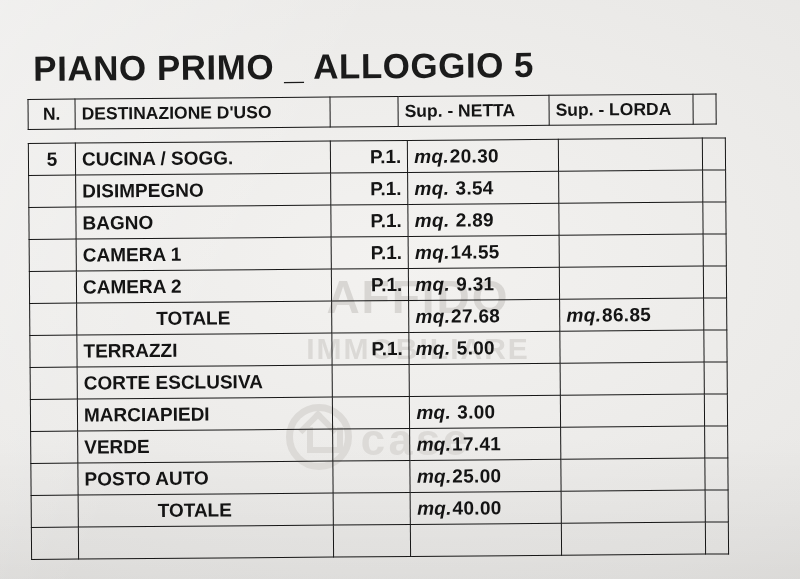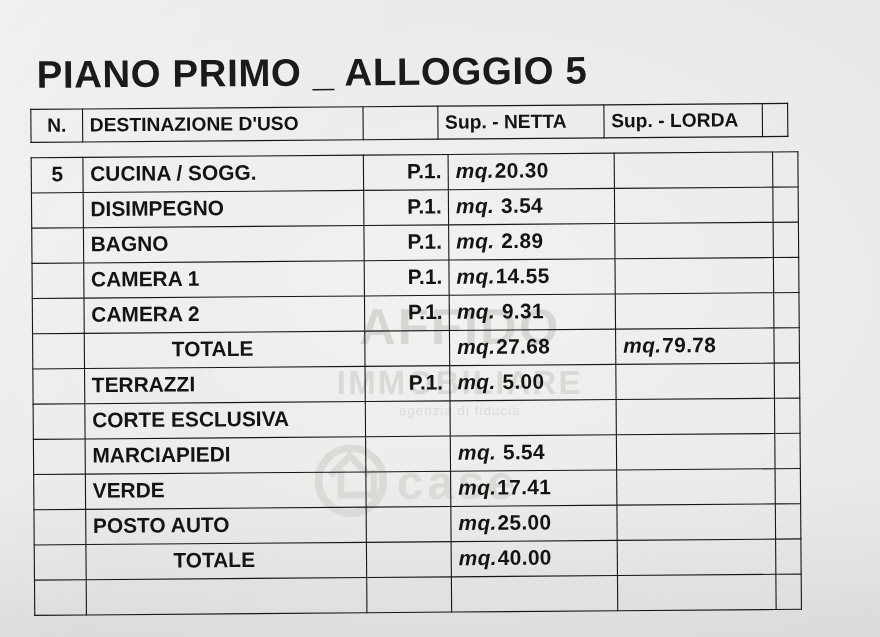--- a/index.html
+++ b/index.html
@@ -241,7 +241,7 @@
           <td class="c-dest dest-indent">TOTALE</td>
           <td class="c-floor"></td>
           <td class="c-netta sup-cell"><span class="mq-label">mq.</span><span class="mq-val">27.68</span></td>
-          <td class="c-lorda sup-cell"><span class="mq-label">mq.</span><span class="mq-val">79.78</span></td>
+          <td class="c-lorda sup-cell"><span class="mq-label">mq.</span><span class="mq-val">86.85</span></td>
           <td class="c-last"></td>
         </tr>
         <tr>

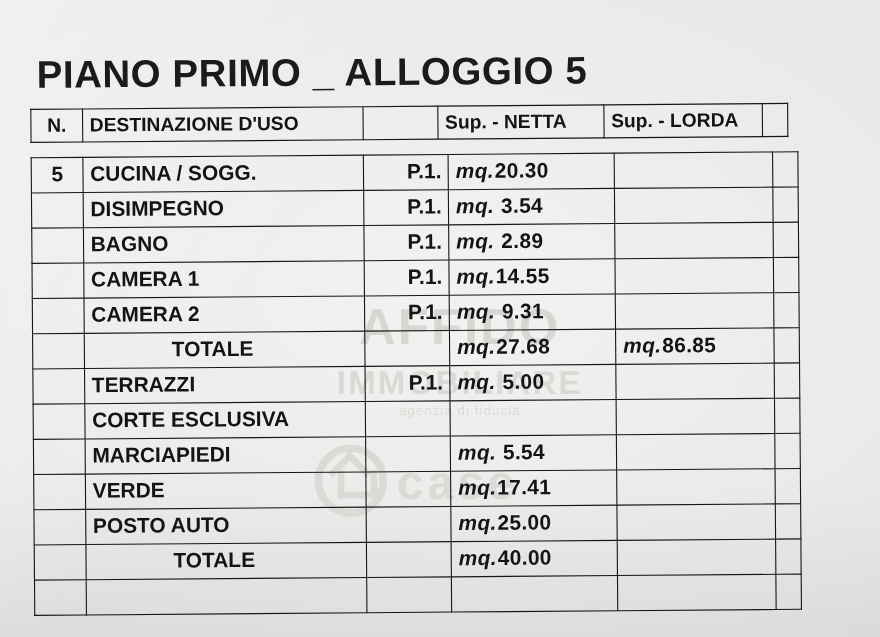--- a/index.html
+++ b/index.html
@@ -172,7 +172,6 @@
 <div id="watermark">
   <div class="wm-line1">AFFIDO</div>
   <div class="wm-line2">IMMOBILIARE</div>
-  <div class="wm-line3">agenzia di fiducia</div>
 </div>
 <div id="wm-house"></div>
 <div id="wm-text-right">case</div>

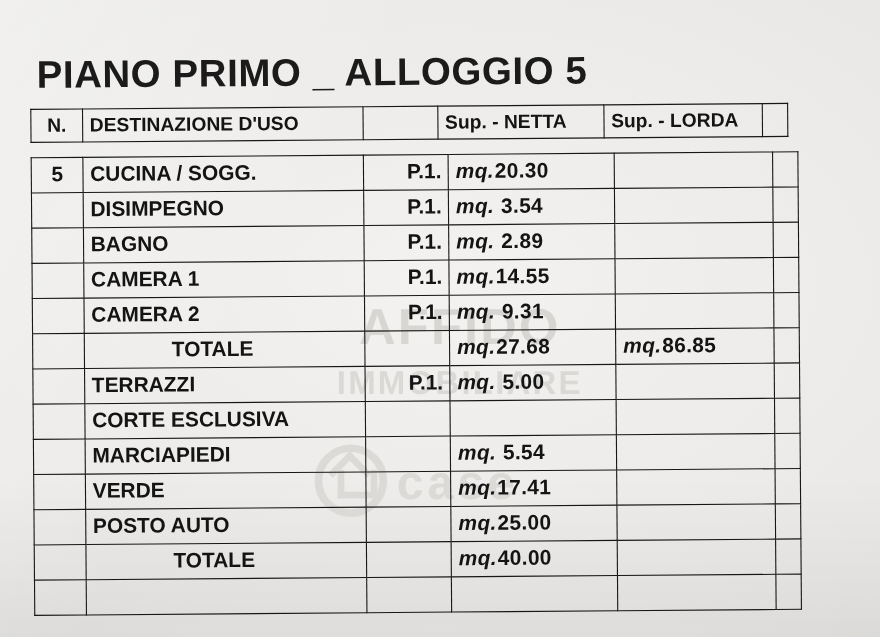--- a/index.html
+++ b/index.html
@@ -263,7 +263,7 @@
           <td class="c-num"></td>
           <td class="c-dest">MARCIAPIEDI</td>
           <td class="c-floor"></td>
-          <td class="c-netta sup-cell"><span class="mq-label">mq.</span><span class="mq-val">5.54</span></td>
+          <td class="c-netta sup-cell"><span class="mq-label">mq.</span><span class="mq-val">3.00</span></td>
           <td class="c-lorda sup-cell"><span class="mq-label"></span><span class="mq-val"></span></td>
           <td class="c-last"></td>
         </tr>

